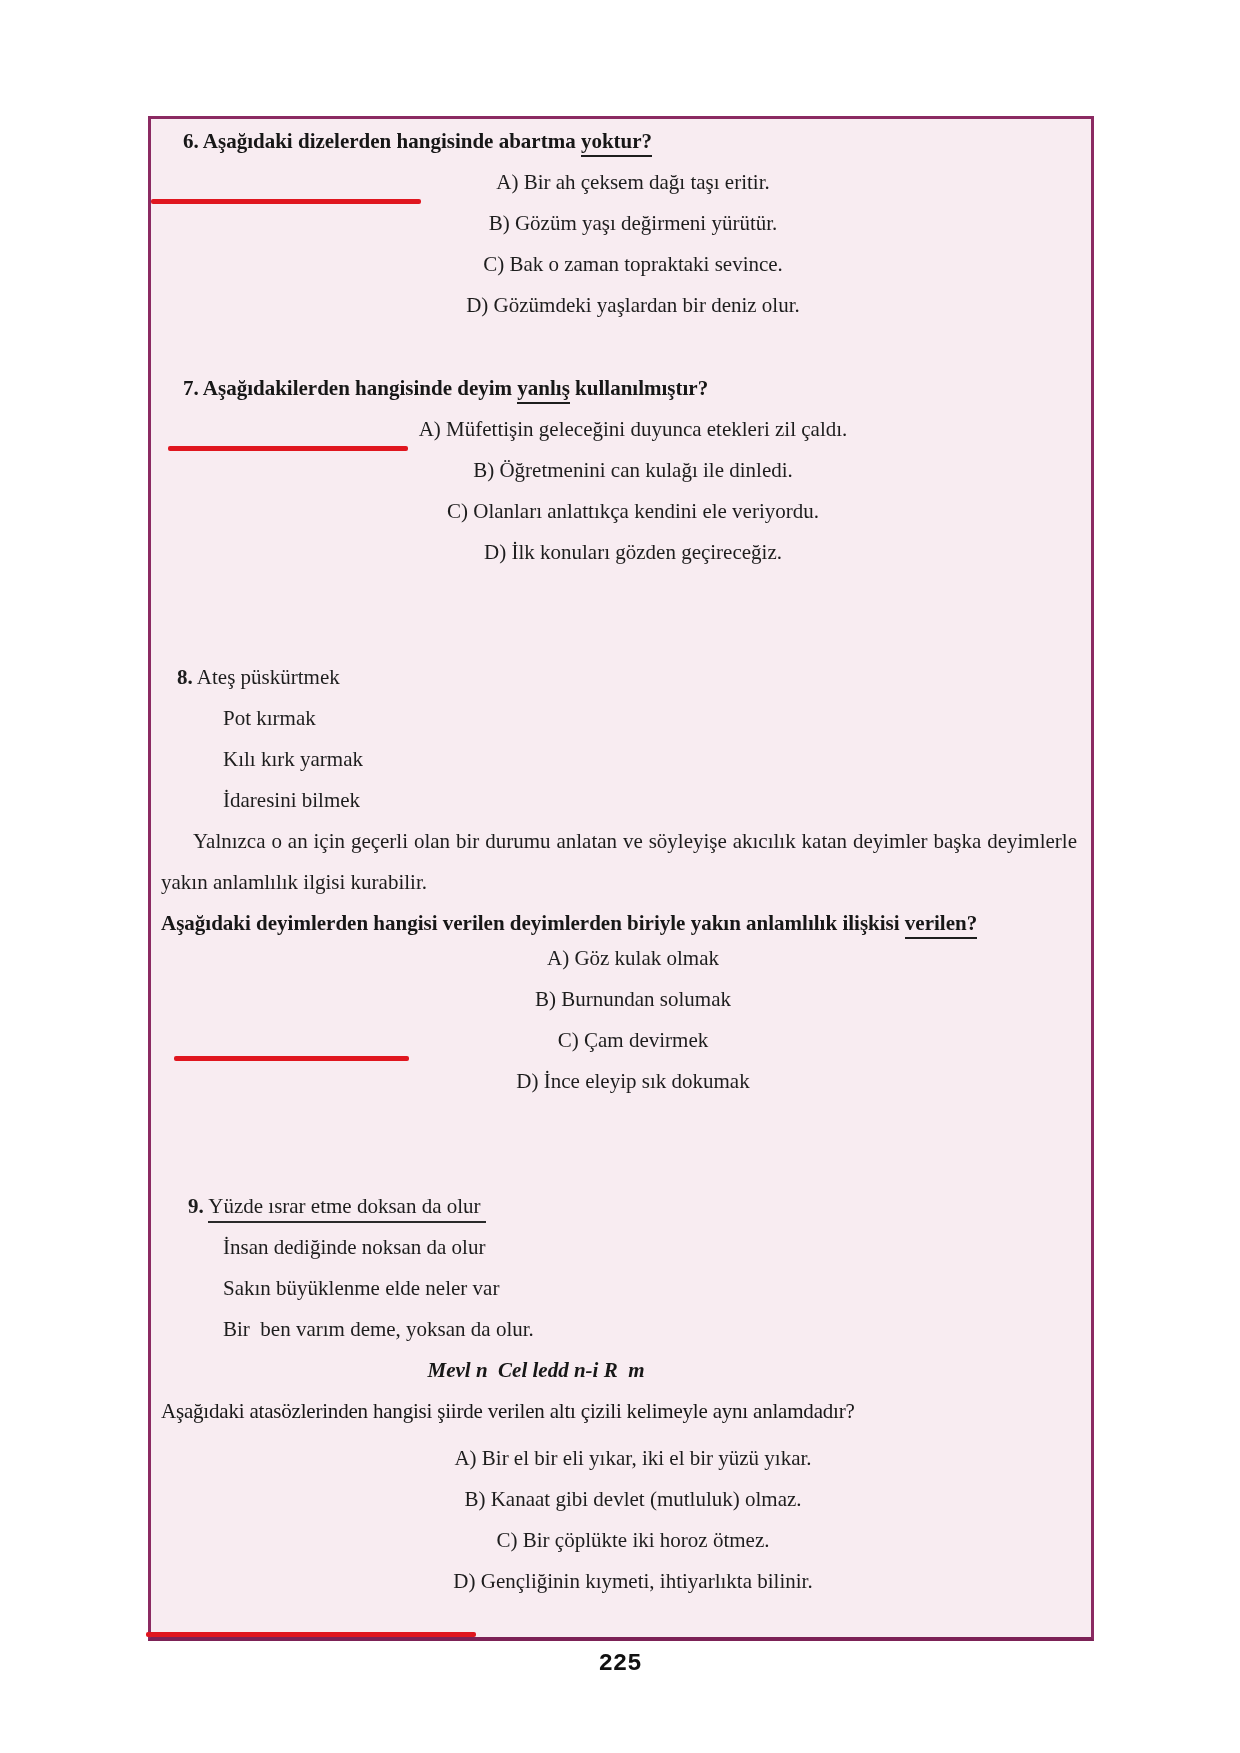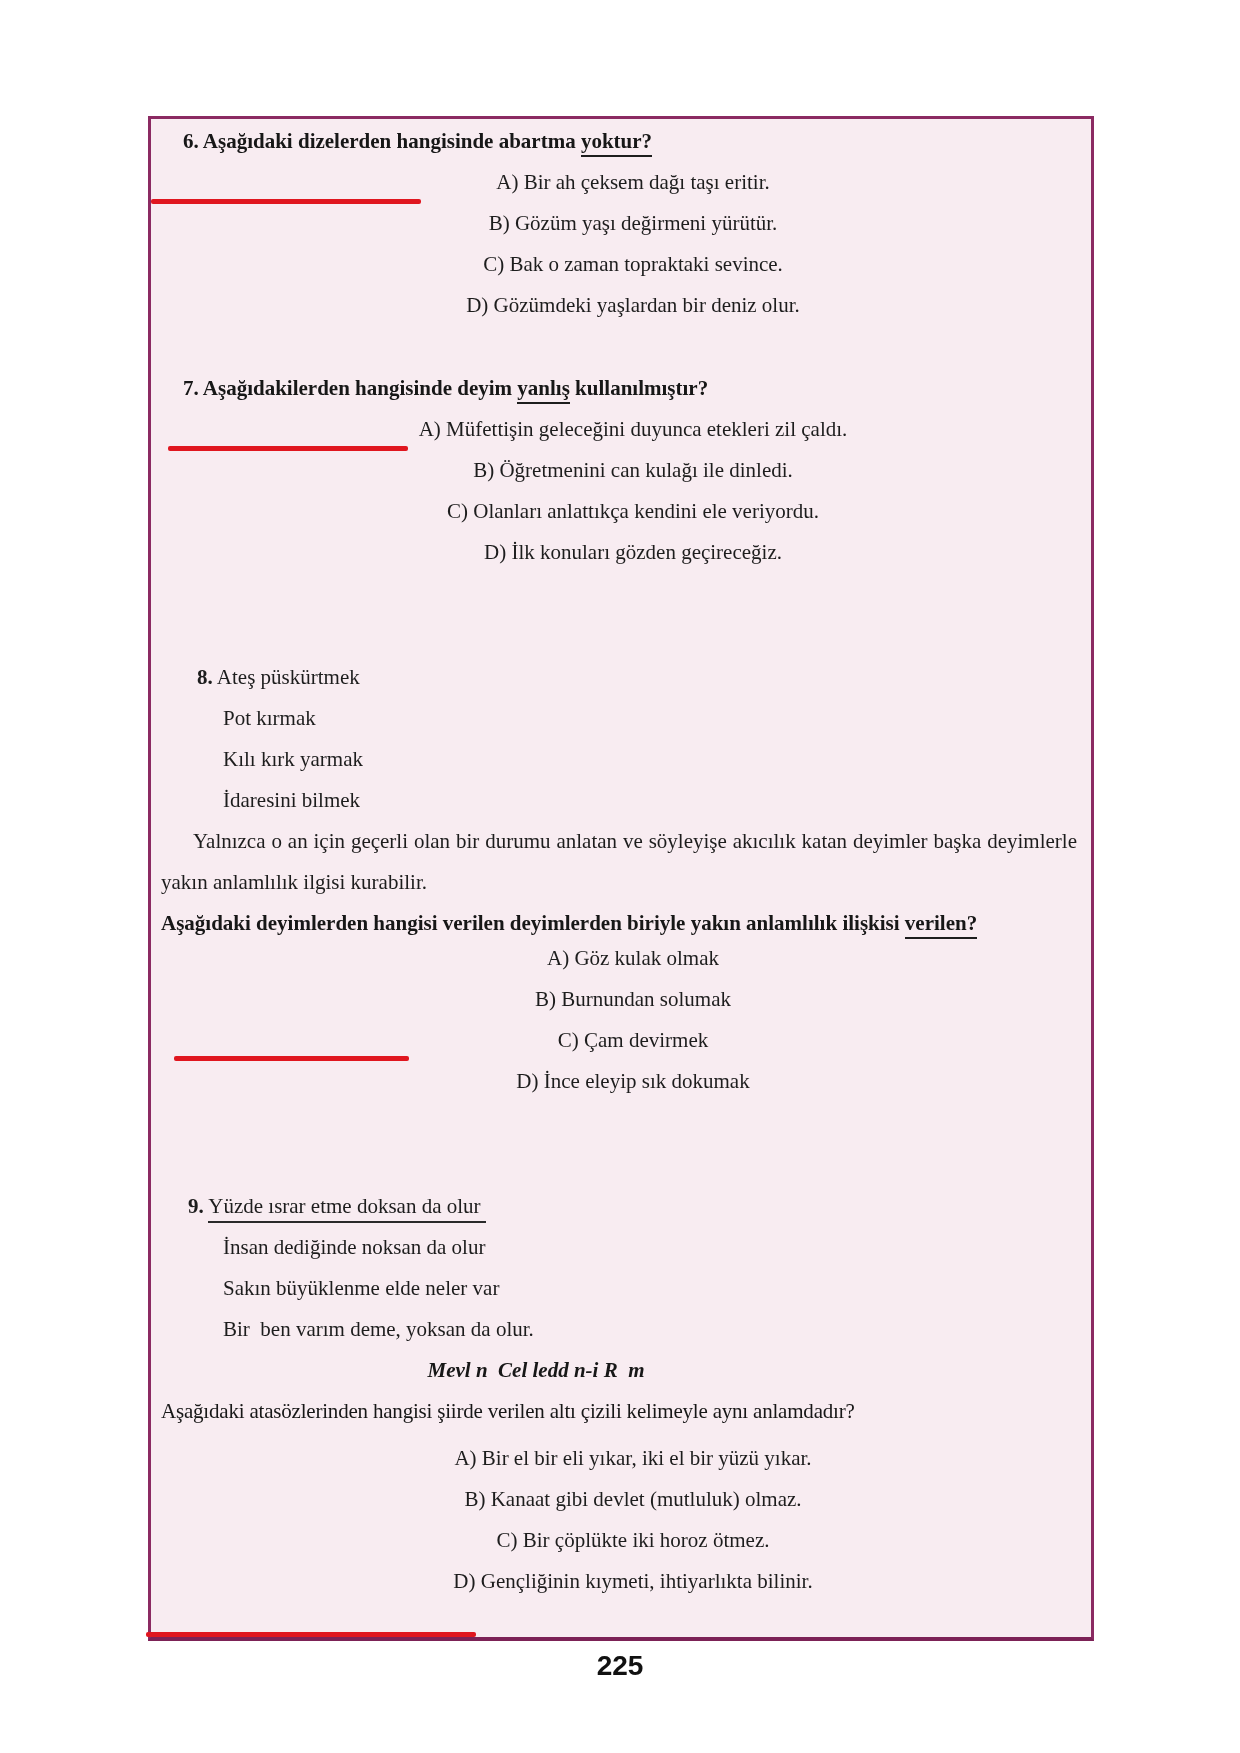--- a/index.html
+++ b/index.html
@@ -24,7 +24,7 @@
   .opts9{margin-top:6px;}
   .ul-black{border-bottom:2px solid #1d1d1d;padding-bottom:2px;}
   .idiom{margin-left:62px;}
-  .idiom.first{margin-left:36px;}
+  .idiom.first{margin-left:16px;}
   .num{font-weight:bold;}
   .para{text-align:justify;text-indent:32px;}
   .stem8{font-weight:bold;text-align:justify;color:#171717;}

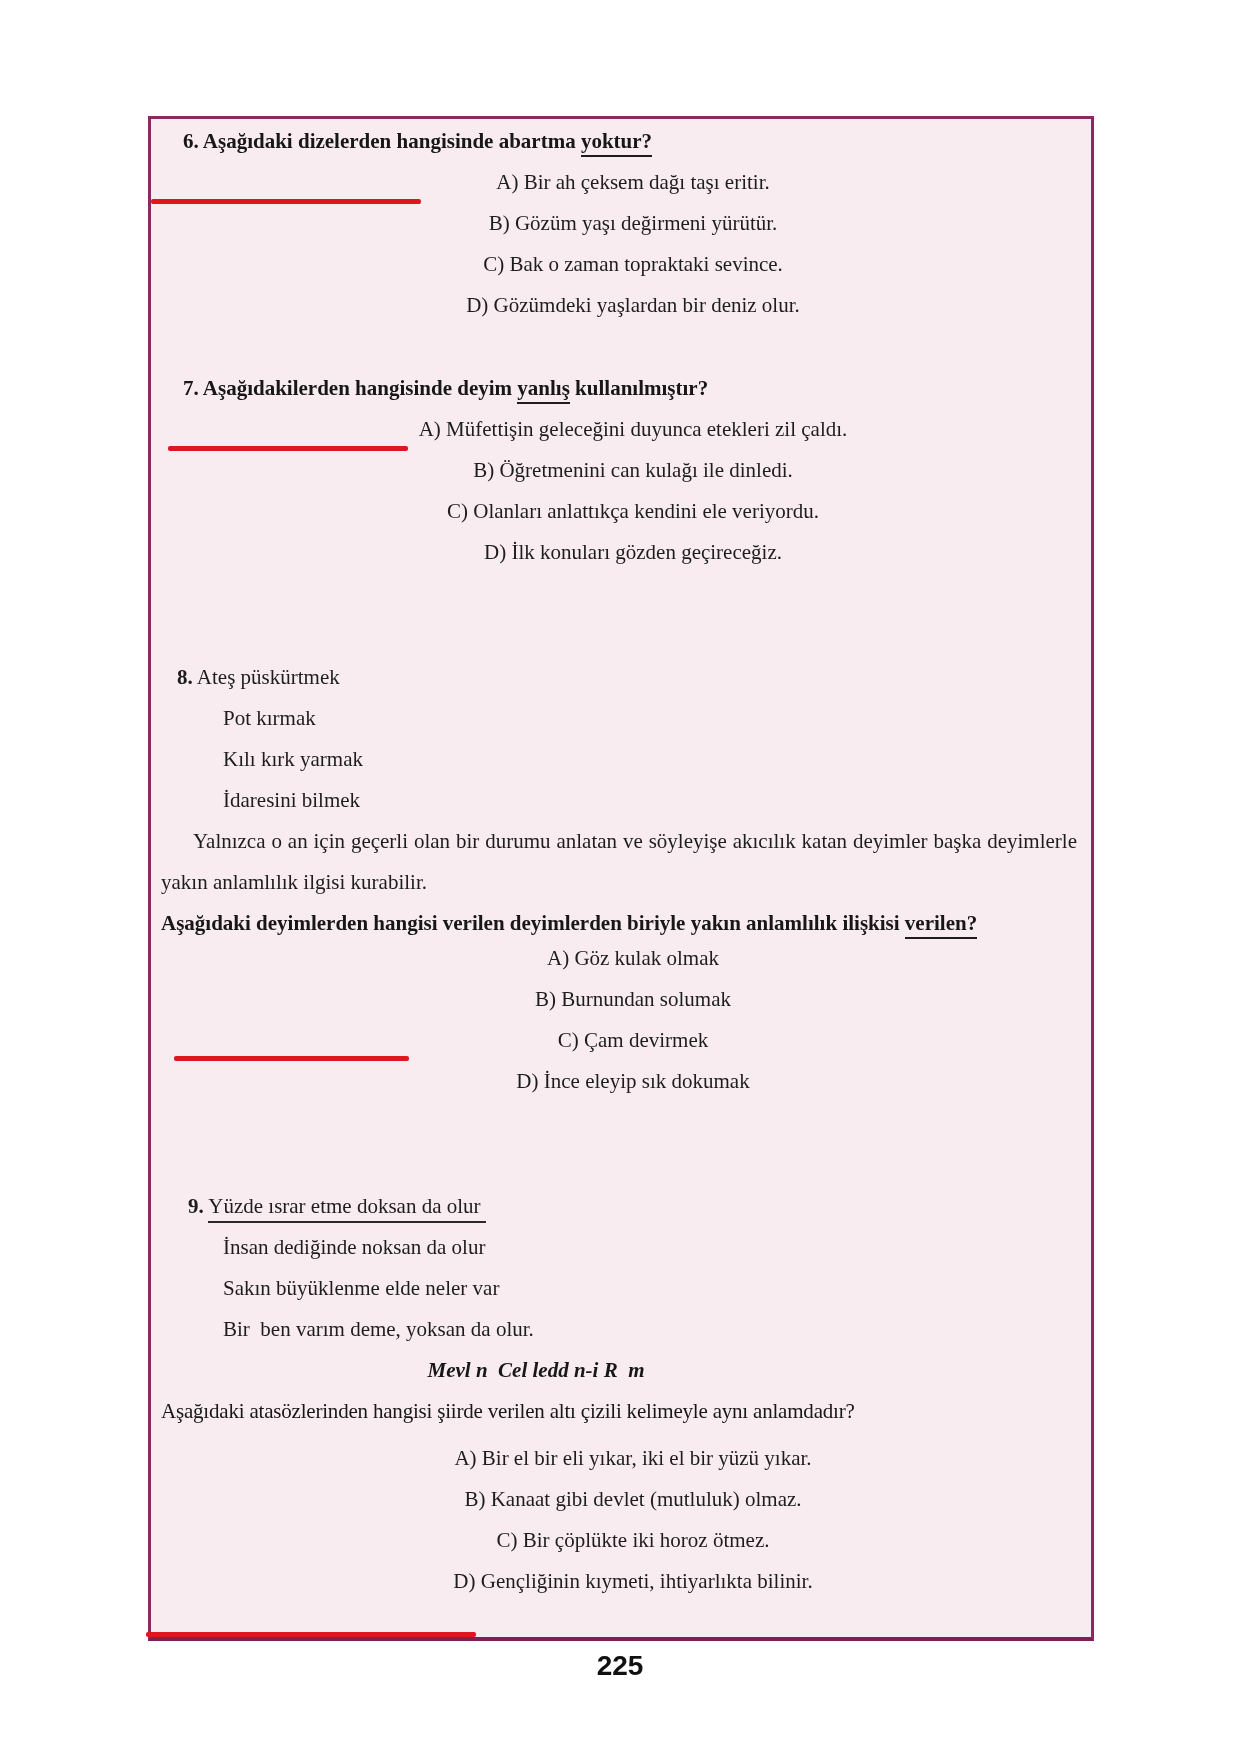--- a/index.html
+++ b/index.html
@@ -40,7 +40,7 @@
   #rl-q9{left:-5px;top:1513px;width:330px;}
   .pagenum{
     position:absolute;left:0;top:1650px;width:1240px;text-align:center;
-    font-family:Liberation Sans, sans-serif;font-weight:bold;font-size:28px;color:#111;
+    font-family:Liberation Mono, monospace;font-weight:bold;font-size:24px;color:#111;
   }
 </style>
 </head>

